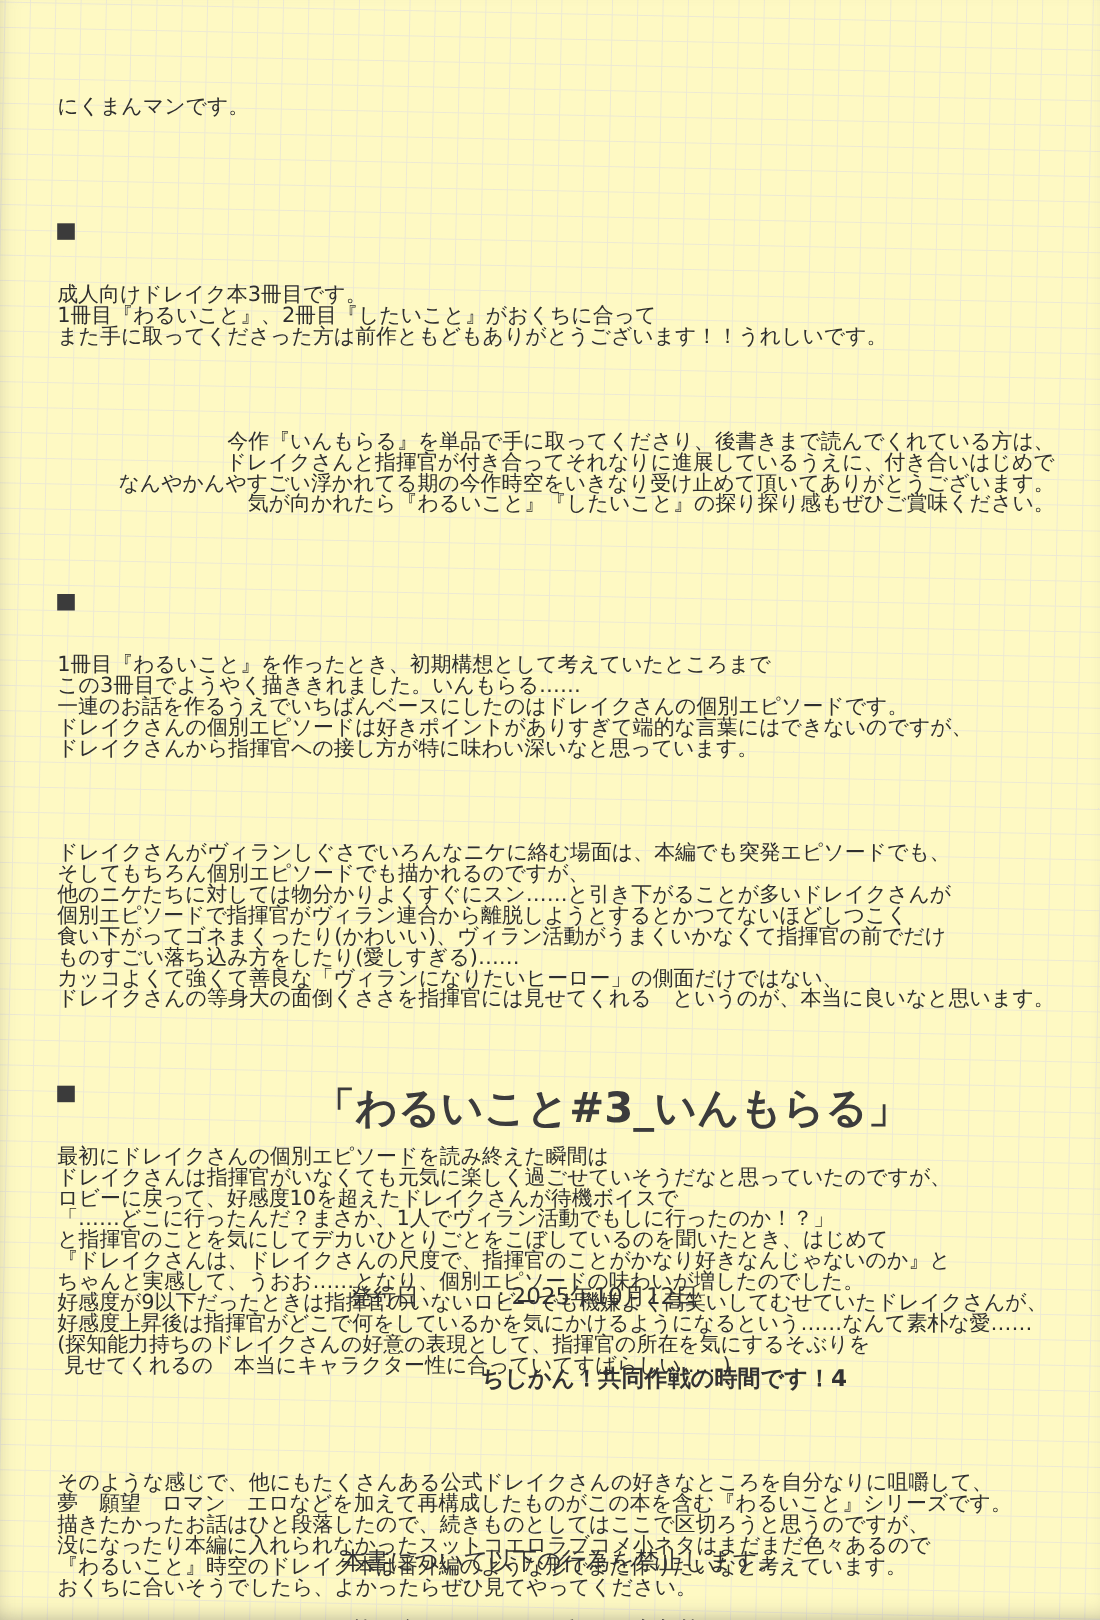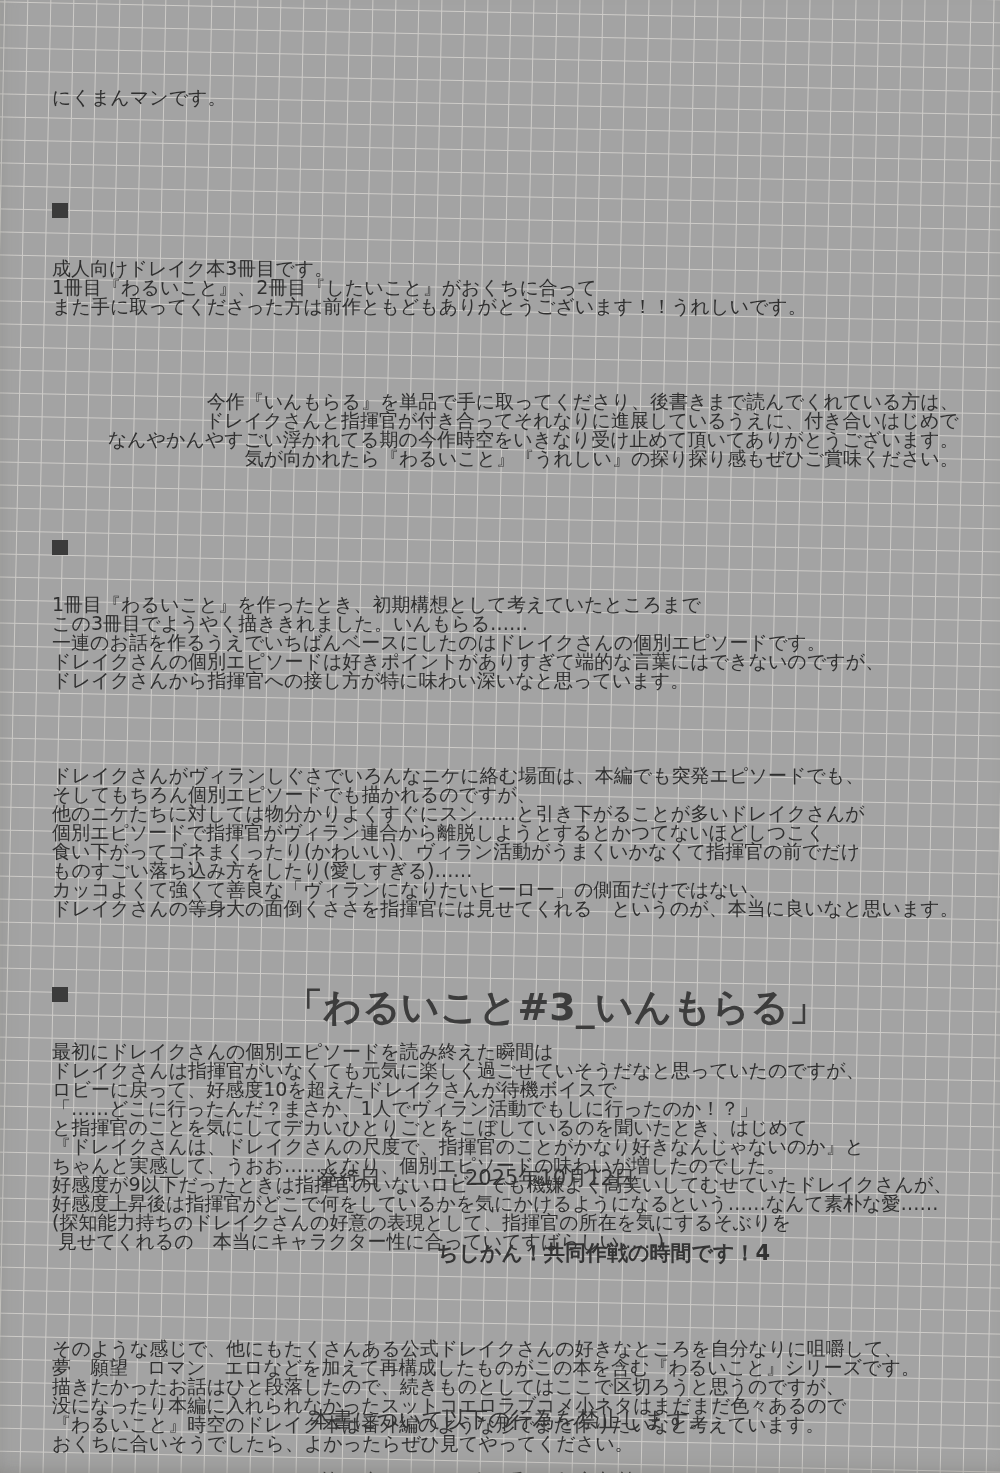--- a/index.html
+++ b/index.html
@@ -7,7 +7,7 @@
     position:relative;
     width:1000px;height:1473px;
     margin:0 auto;
-    background:#a3a3a3;
+    background:#fef9c3;
     overflow:hidden;
     font-family:"DejaVu Sans", sans-serif;
     color:#2f2f2f;

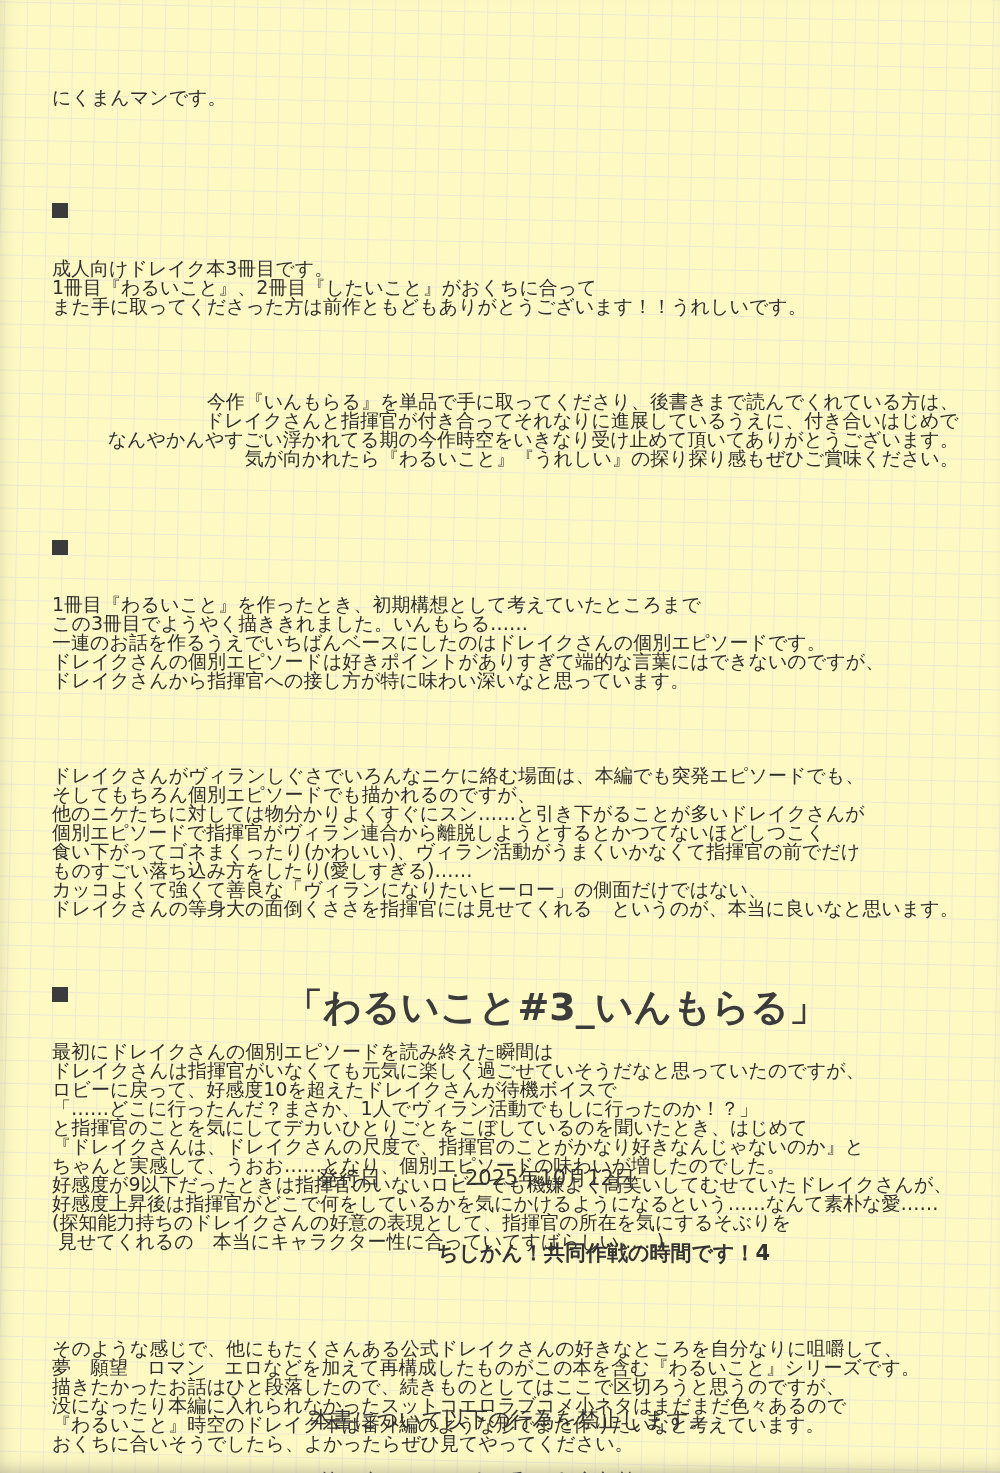--- a/index.html
+++ b/index.html
@@ -79,7 +79,7 @@
     <div class="marker m1"></div>
     <div class="para p1"><div class="line">成人向けドレイク本3冊目です。</div><div class="line">1冊目『わるいこと』、2冊目『したいこと』がおくちに合って</div><div class="line">また手に取ってくださった方は前作ともどもありがとうございます！！うれしいです。</div></div>
 
-    <div class="para p2"><div class="line">今作『いんもらる』を単品で手に取ってくださり、後書きまで読んでくれている方は、</div><div class="line">ドレイクさんと指揮官が付き合ってそれなりに進展しているうえに、付き合いはじめで</div><div class="line">なんやかんやすごい浮かれてる期の今作時空をいきなり受け止めて頂いてありがとうございます。</div><div class="line">気が向かれたら『わるいこと』『うれしい』の探り探り感もぜひご賞味ください。</div></div>
+    <div class="para p2"><div class="line">今作『いんもらる』を単品で手に取ってくださり、後書きまで読んでくれている方は、</div><div class="line">ドレイクさんと指揮官が付き合ってそれなりに進展しているうえに、付き合いはじめで</div><div class="line">なんやかんやすごい浮かれてる期の今作時空をいきなり受け止めて頂いてありがとうございます。</div><div class="line">気が向かれたら『わるいこと』『したいこと』の探り探り感もぜひご賞味ください。</div></div>
 
     <div class="marker m2"></div>
     <div class="para p3"><div class="line">1冊目『わるいこと』を作ったとき、初期構想として考えていたところまで</div><div class="line">この3冊目でようやく描ききれました。いんもらる……</div><div class="line">一連のお話を作るうえでいちばんベースにしたのはドレイクさんの個別エピソードです。</div><div class="line">ドレイクさんの個別エピソードは好きポイントがありすぎて端的な言葉にはできないのですが、</div><div class="line">ドレイクさんから指揮官への接し方が特に味わい深いなと思っています。</div></div>

